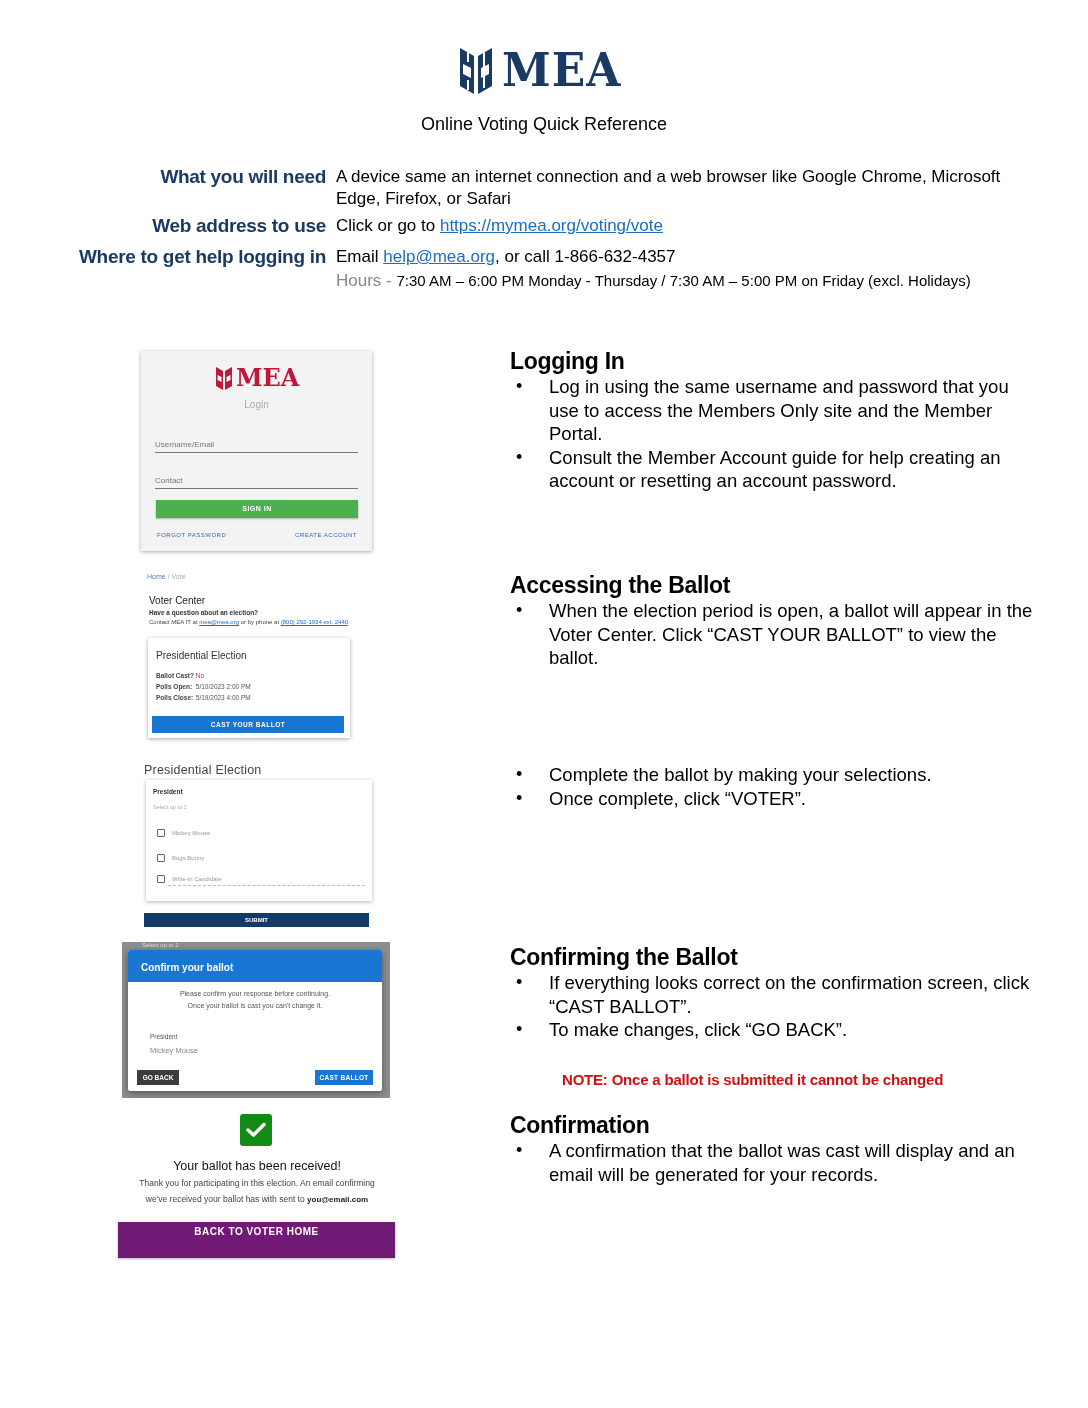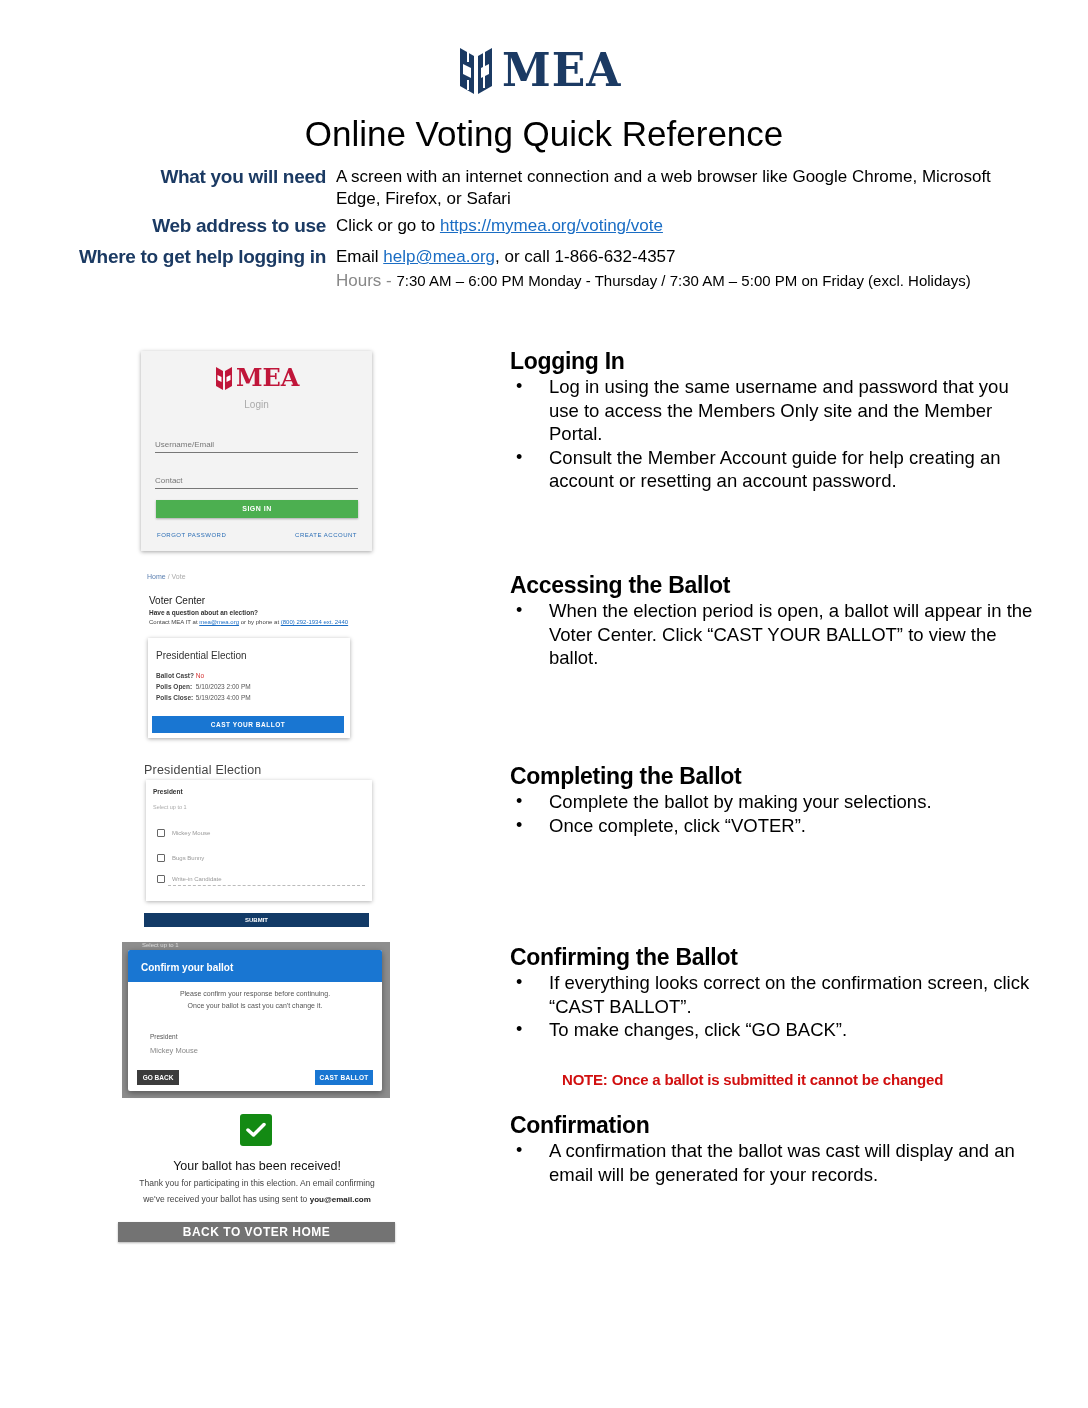--- a/index.html
+++ b/index.html
@@ -10,7 +10,7 @@
   .logo { position: absolute; left: 458px; top: 42px; height: 56px; display: flex; align-items: center; }
   .logo svg { display: block; }
   .logo-text { font-family: "DejaVu Serif", serif; font-weight: bold; font-size: 44px; color: #1b3a63; margin-left: 8px; letter-spacing: 1px; line-height: 1; transform: scaleY(1.05); }
-  .page-title { position: absolute; left: 0; width: 1088px; top: 114px; text-align: center; font-size: 35px; color: #000; }
+  .page-title { position: absolute; left: 0; width: 1088px; top: 114px; text-align: center; font-size: 18px; color: #000; }
 
   .info-row { position: absolute; left: 0; width: 1088px; }
   .info-label { position: absolute; right: 762px; font-size: 19px; font-weight: bold; color: #1b3a63; white-space: nowrap; letter-spacing: -0.3px; }

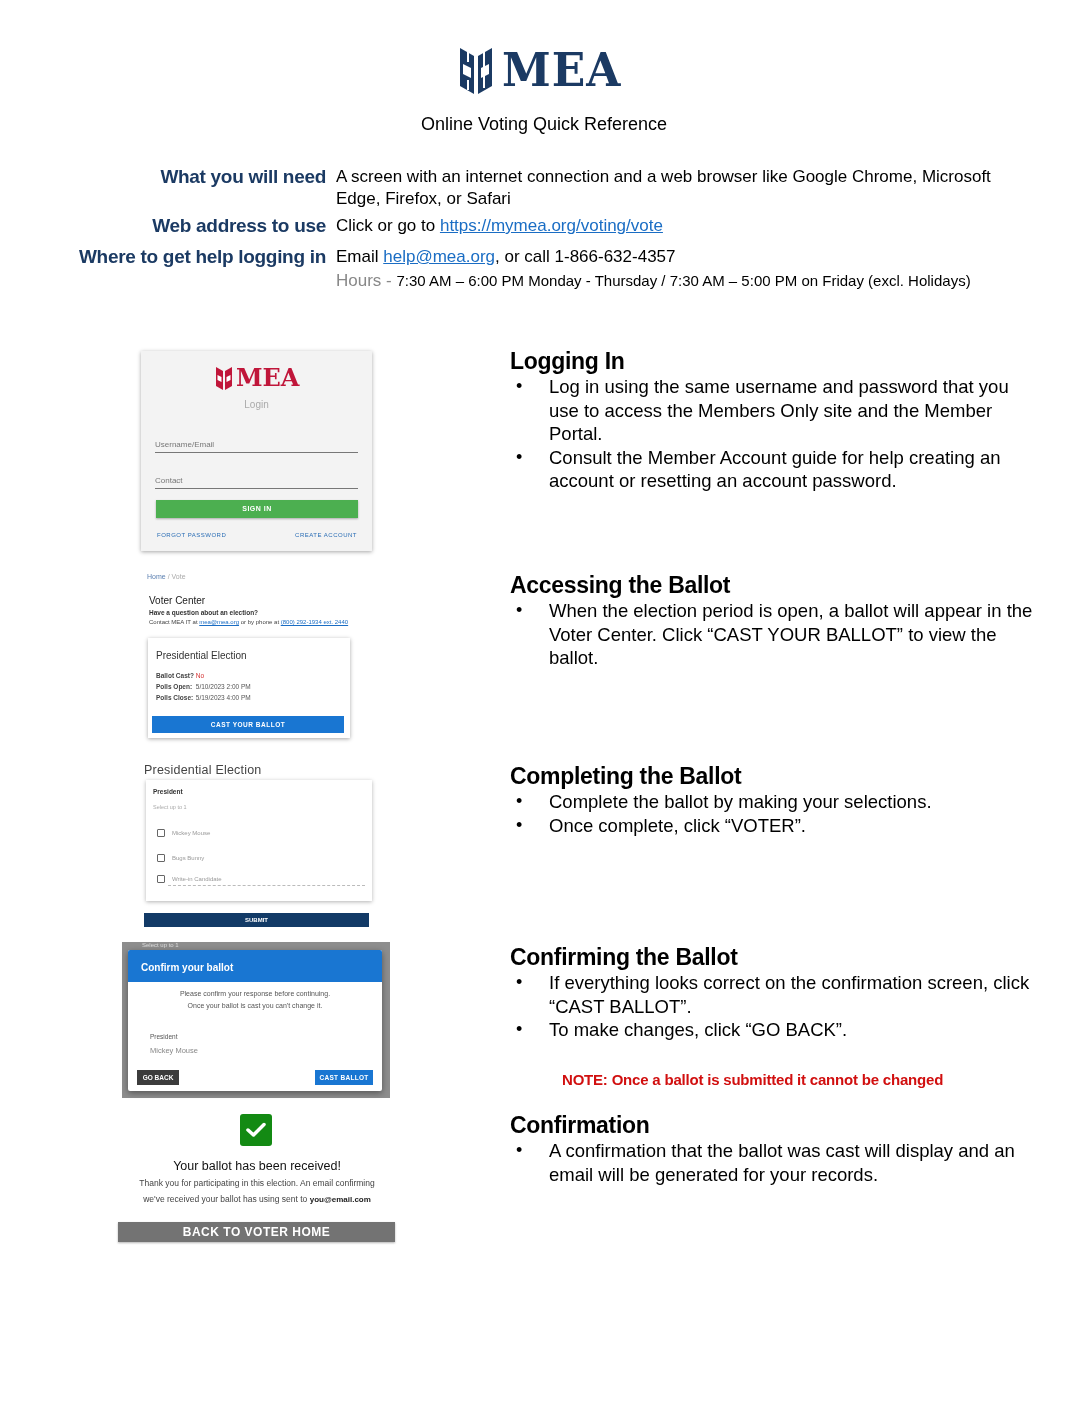--- a/index.html
+++ b/index.html
@@ -103,7 +103,7 @@
 
 <div class="info-row" style="top:166px;">
   <div class="info-label">What you will need</div>
-  <div class="info-value">A screen with an internet connection and a web browser like Google Chrome, Microsoft Edge, Firefox, or Safari</div>
+  <div class="info-value">A device same an internet connection and a web browser like Google Chrome, Microsoft Edge, Firefox, or Safari</div>
 </div>
 <div class="info-row" style="top:215px;">
   <div class="info-label">Web address to use</div>

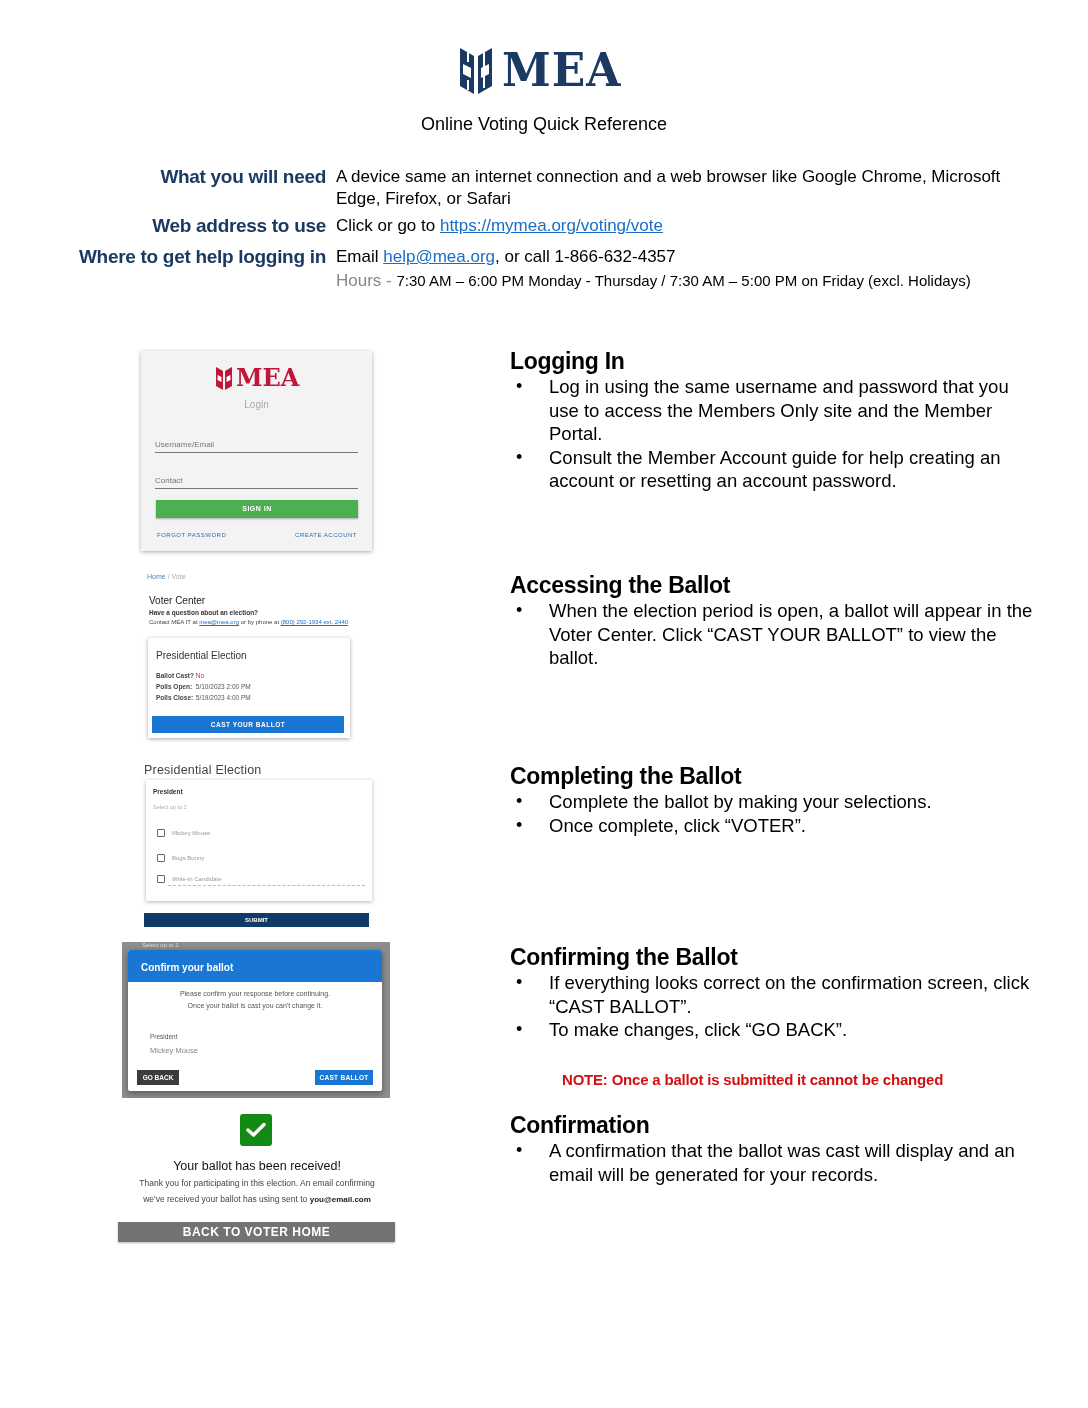--- a/index.html
+++ b/index.html
@@ -214,7 +214,6 @@
 </div>
 
 <div class="section" style="top:763px;">
-  <h2>Completing the Ballot</h2>
   <ul>
     <li>Complete the ballot by making your selections.</li>
     <li>Once complete, click “VOTER”.</li>

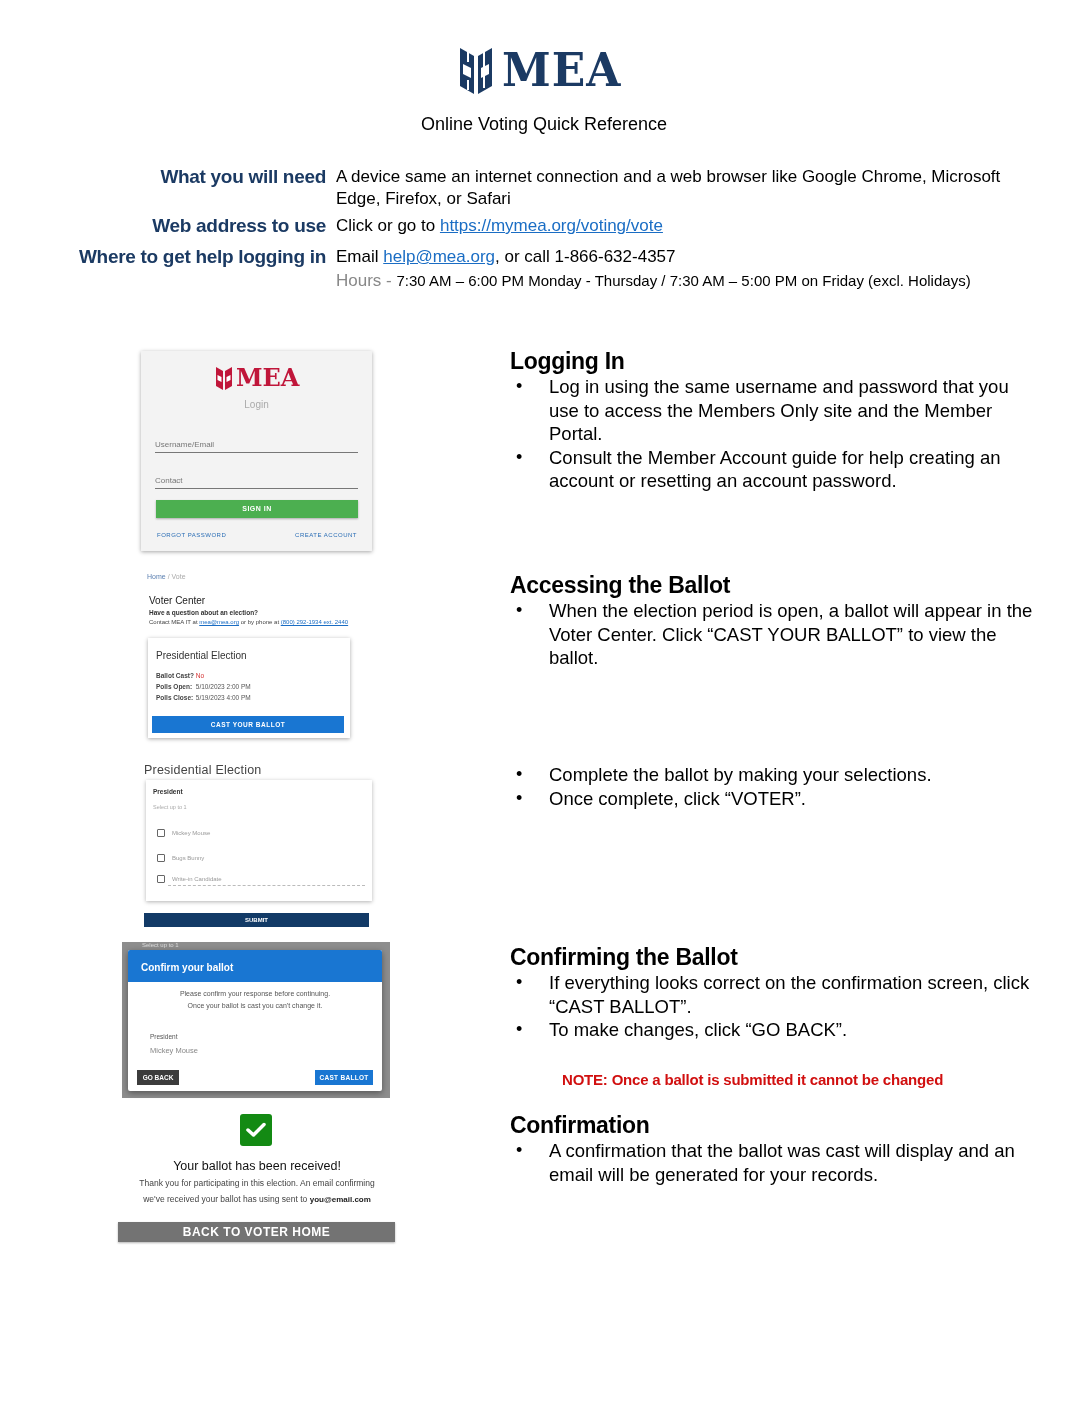--- a/index.html
+++ b/index.html
@@ -194,7 +194,7 @@
   </div>
   <div class="rcv-title">Your ballot has been received!</div>
   <div class="rcv-line" style="top:66px;">Thank you for participating in this election. An email confirming</div>
-  <div class="rcv-line" style="top:82px;"><span>we've received your ballot has using sent to </span><span class="email">you@email.com</span></div>
+  <div class="rcv-line" style="top:82px;"><span>we've received your ballot has with sent to </span><span class="email">you@email.com</span></div>
   <div class="back-btn">BACK TO VOTER HOME</div>
 </div>
 

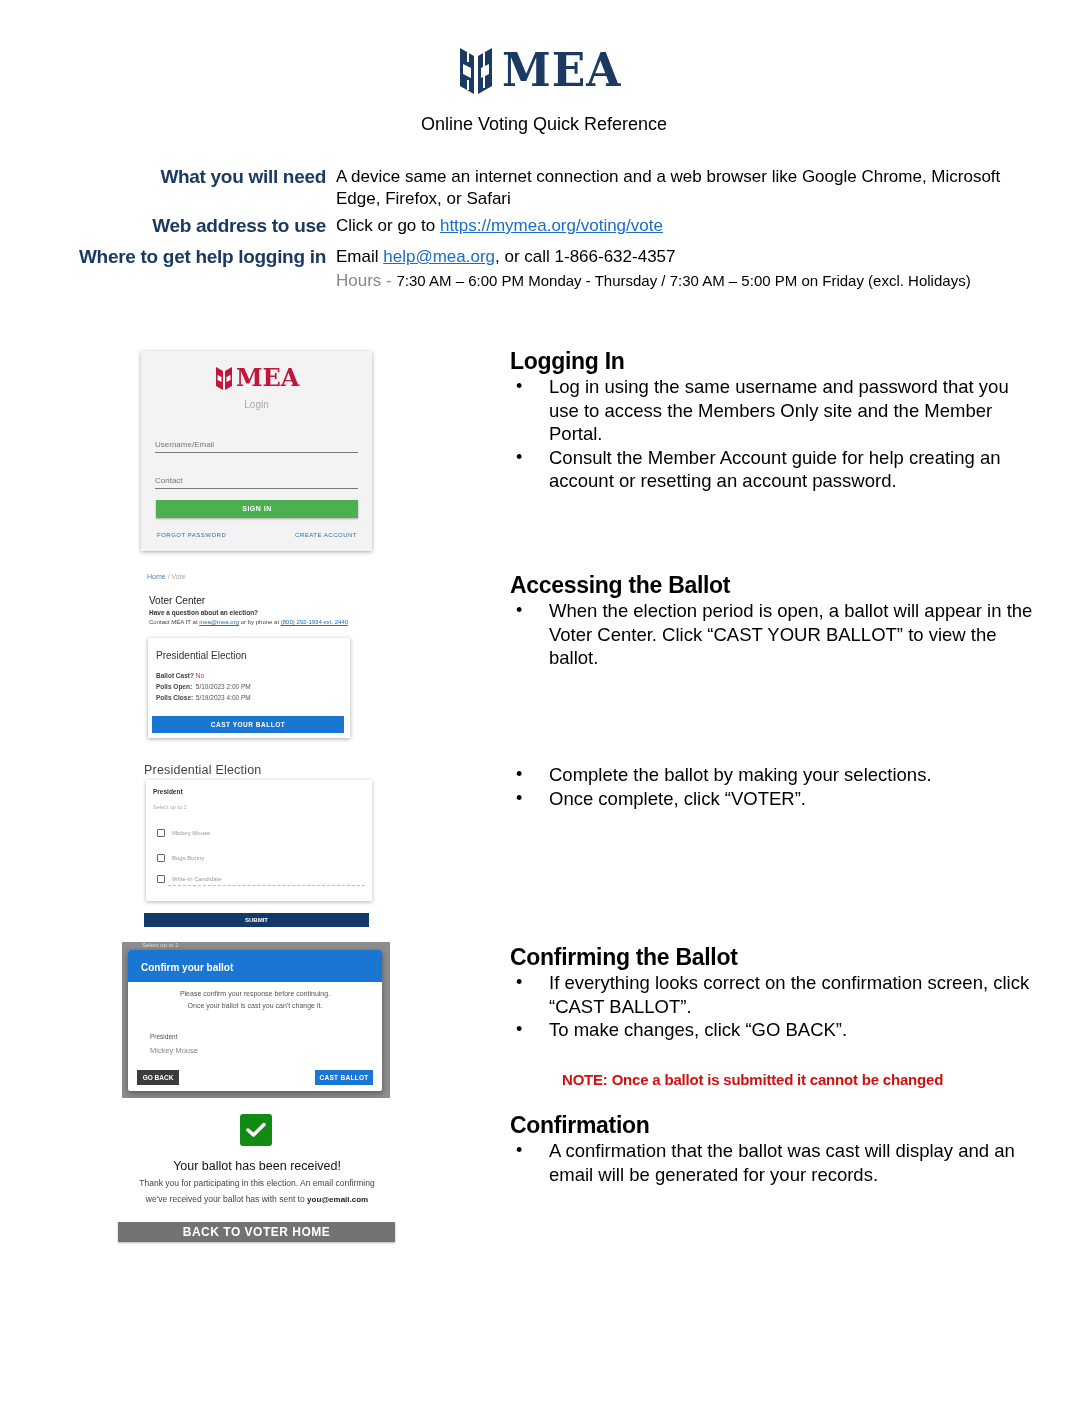--- a/index.html
+++ b/index.html
@@ -74,7 +74,7 @@
   .rcv-title { position: absolute; left: 0; width: 290px; top: 47px; text-align: center; font-size: 12.5px; color: #111; }
   .rcv-line { position: absolute; left: 0; width: 290px; text-align: center; font-size: 8.5px; color: #444; white-space: nowrap; }
   .rcv-line .email { font-weight: bold; color: #222; font-size: 8px; }
-  .back-btn { position: absolute; left: 6px; top: 110px; width: 277px; height: 20px; background: #737373; color: #fff; font-size: 12px; font-weight: bold; text-align: center; line-height: 20px; letter-spacing: 0.5px; box-shadow: 0 1px 2px rgba(0,0,0,0.3); }
+  .back-btn { position: absolute; left: 6px; top: 110px; width: 277px; height: 36px; background: #701a75; color: #fff; font-size: 10px; font-weight: bold; text-align: center; line-height: 20px; letter-spacing: 0.5px; box-shadow: 0 1px 2px rgba(0,0,0,0.3); }
 
   
   .section { position: absolute; left: 510px; width: 530px; }

